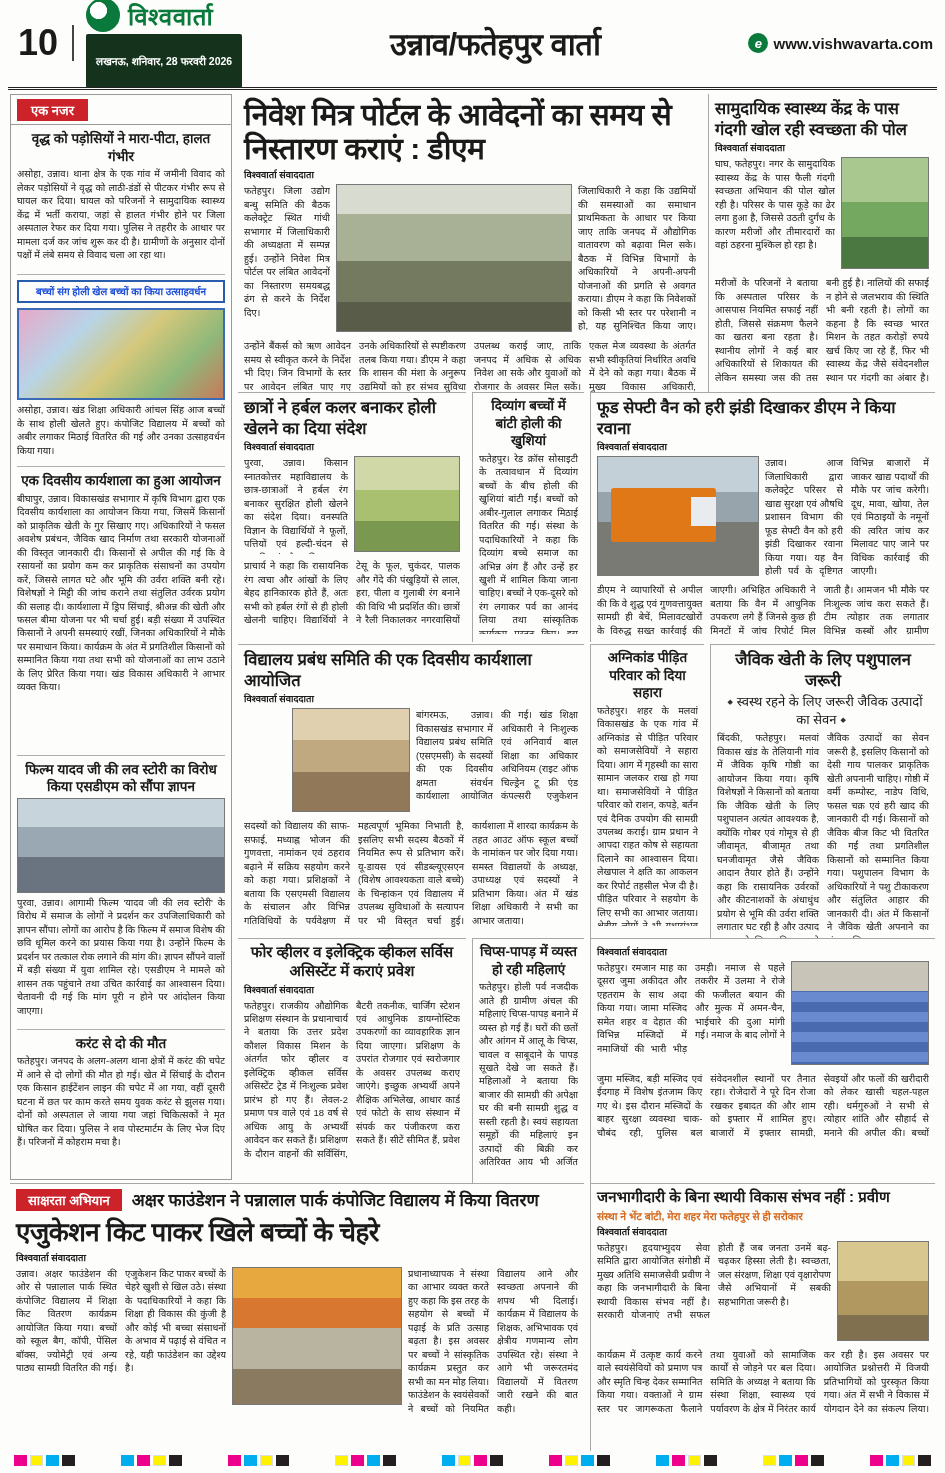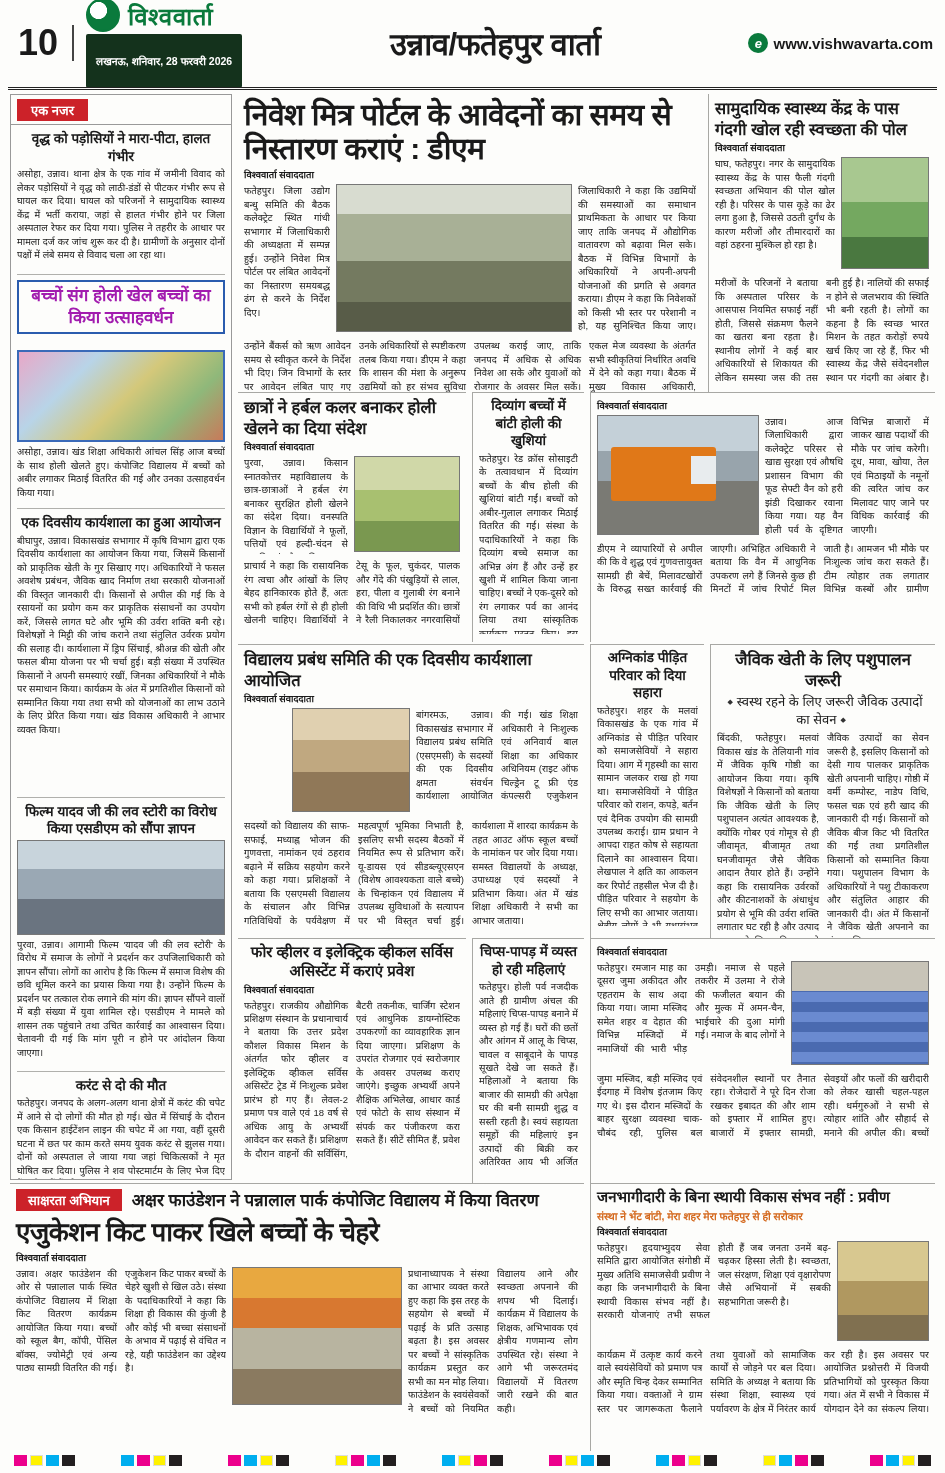--- a/index.html
+++ b/index.html
@@ -38,7 +38,7 @@
   .rail{border:1px solid #999;}
   .rail-label{display:inline-block;background:#cc2229;color:#fff;font-size:13px;font-weight:800;padding:2px 14px;}
   .rail-rule{border-top:1px solid #999;margin:3px -6px 5px -6px;}
-  .boxed-blue{border:2px solid #2a5cae;color:#a21caf;padding:3px 4px;text-align:center;font-size:17px;font-weight:800;line-height:1.3;margin:0 0 16px 0;}
+  .boxed-blue{border:2px solid #2a5cae;color:#1d4ed8;padding:3px 4px;text-align:center;font-size:10px;font-weight:800;line-height:1.3;margin:0 0 5px 0;}
   
   .ph-kids{height:92px;border:2px solid #3a6ab8;background:linear-gradient(135deg,#e8a8c8 0%,#b8d4e8 28%,#d4c87a 52%,#8fb87a 76%,#c87a5a 100%);}
   .ph-protest{height:95px;background:linear-gradient(180deg,#c8d4dc 0 30%,#9aa8b4 30% 62%,#6a7480 62%);}

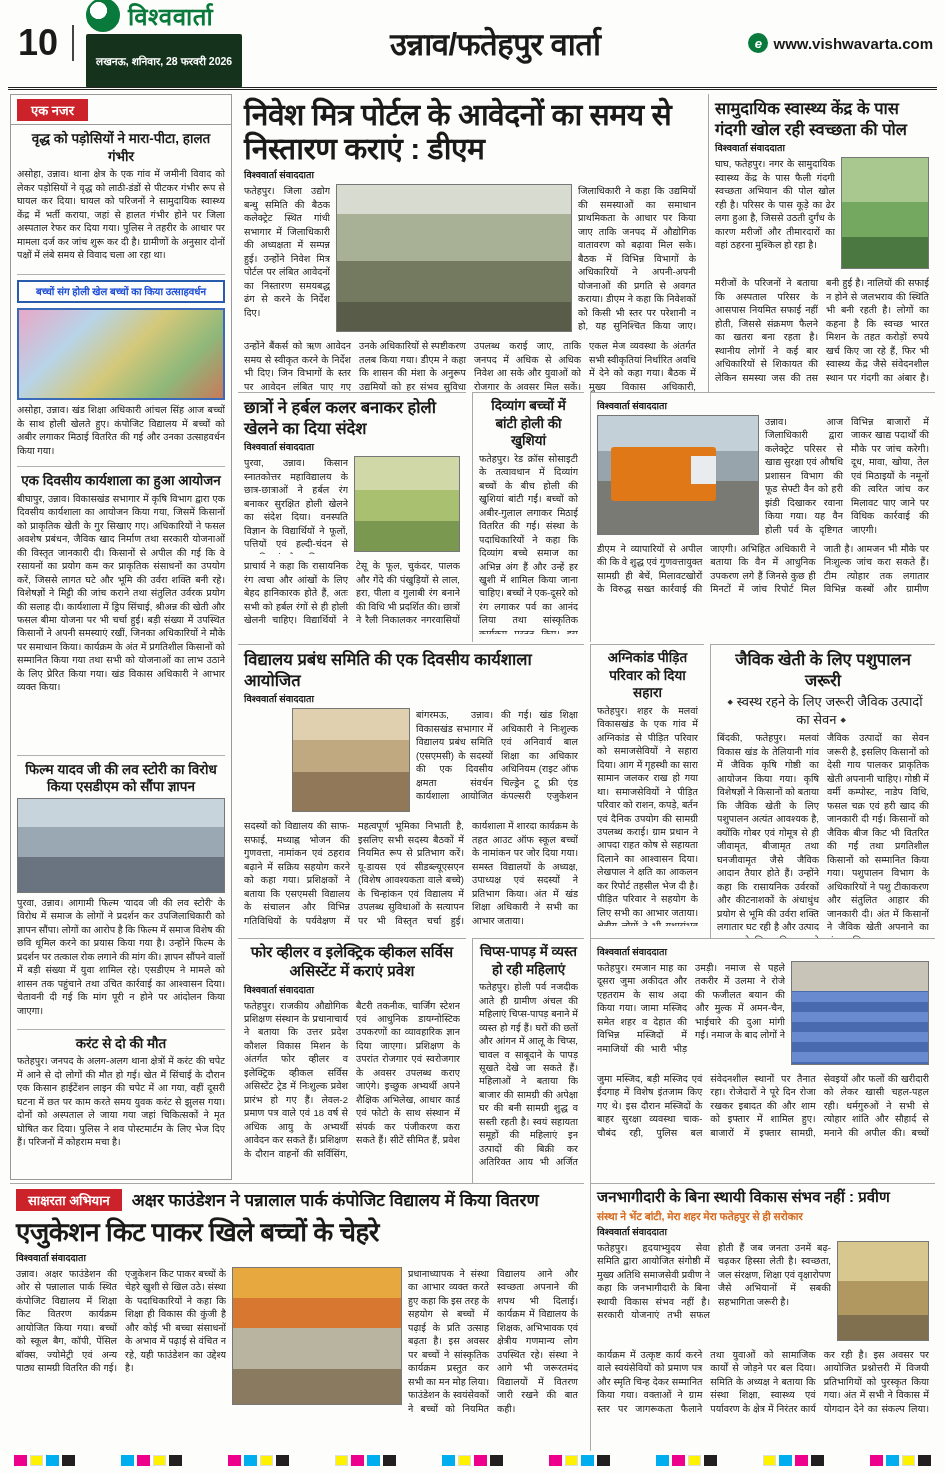--- a/index.html
+++ b/index.html
@@ -151,6 +151,7 @@
   </section>
 
   <section class="block bt bl" style="left:590px;top:392px;width:345px;height:250px;">
+    <h2 class="hl-lg">फूड सेफ्टी वैन को हरी झंडी दिखाकर डीएम ने किया रवाना</h2>
     <div class="byline">विश्ववार्ता संवाददाता</div>
     <div class="row" style="height:122px;">
       <div class="photo ph-van">

